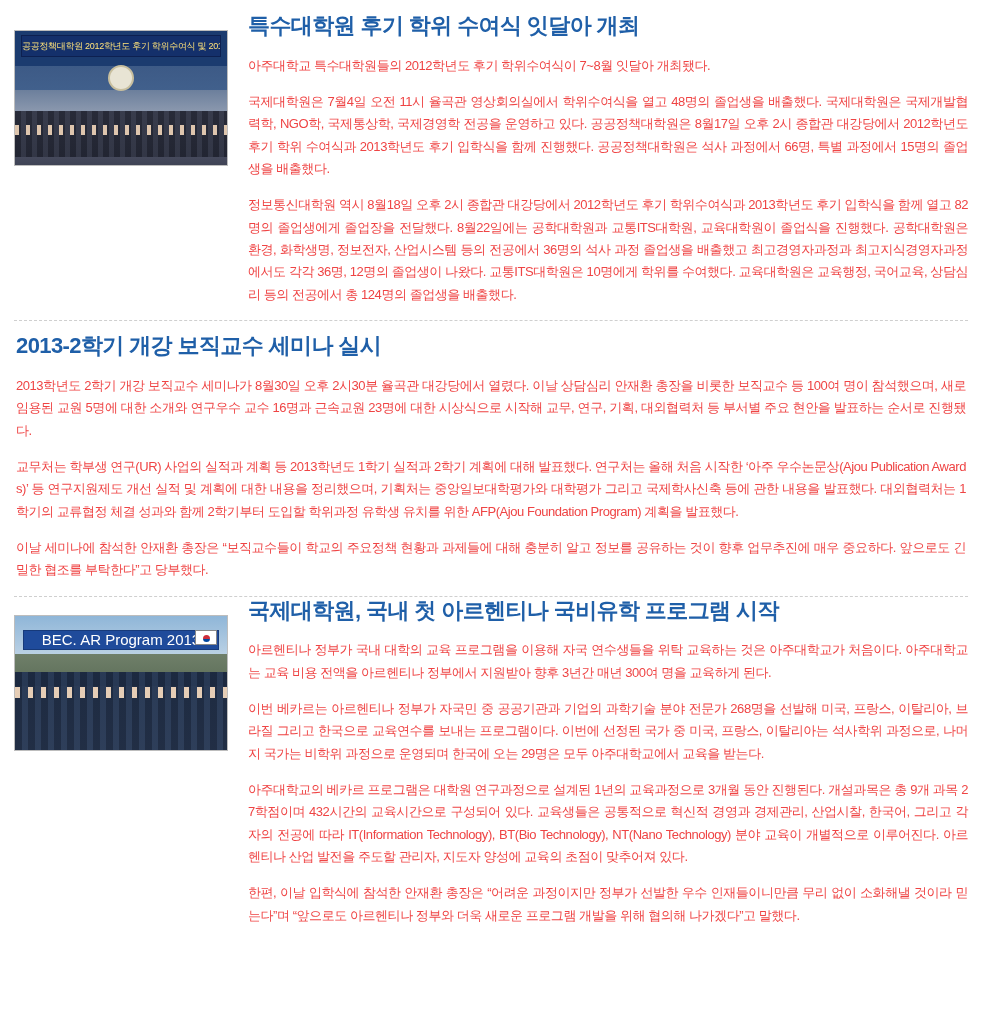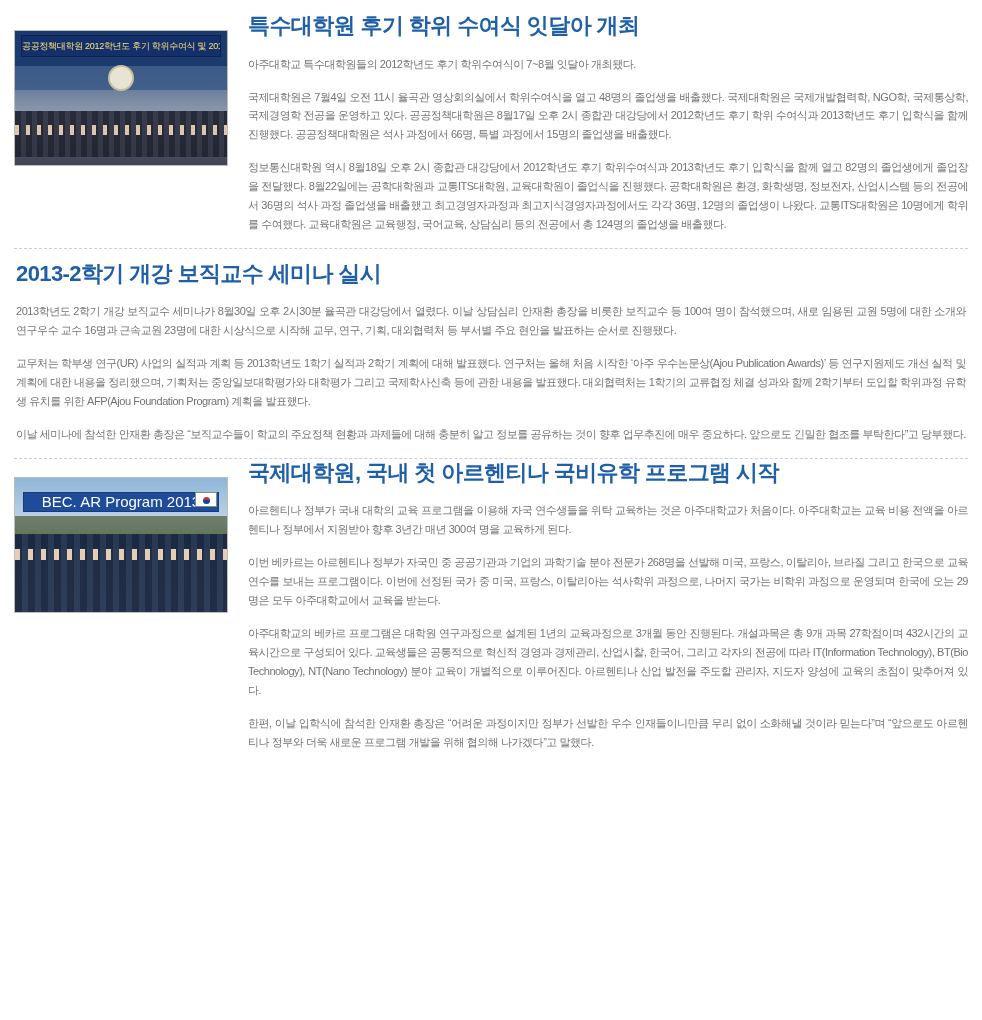--- a/index.html
+++ b/index.html
@@ -155,9 +155,9 @@
   }
   p.para {
     margin: 0 0 14px 0;
-    font-size: 11px;
+    font-size: 13px;
     line-height: 1.72;
-    color: #737373;
+    color: #ef4444;
     text-align: justify;
     letter-spacing: -0.45px;
     word-break: break-all;

